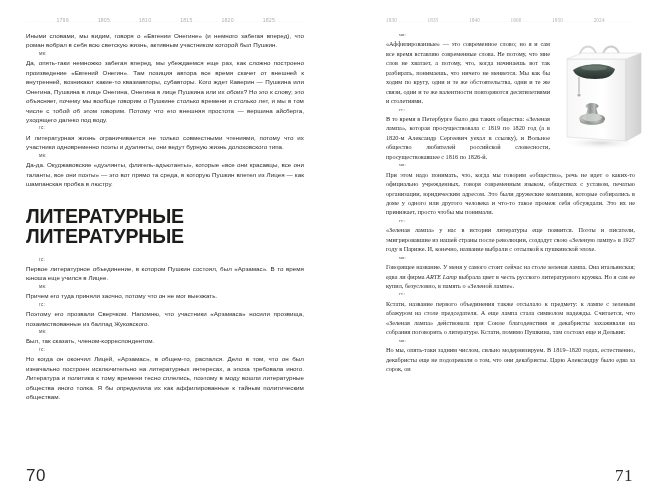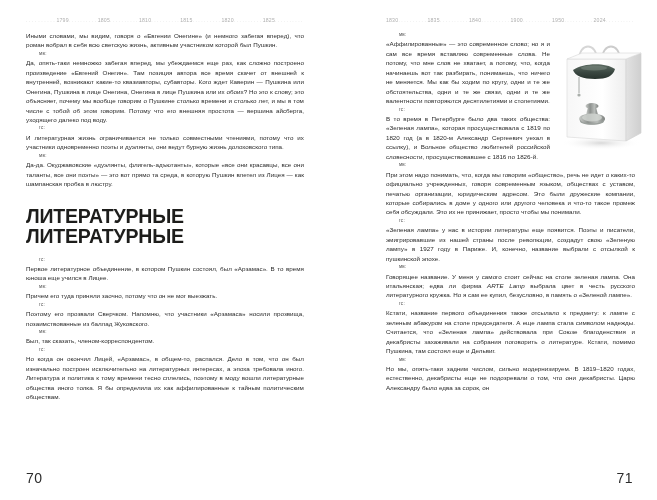--- a/index.html
+++ b/index.html
@@ -112,7 +112,7 @@
   .folio {
     position: absolute;
     bottom: 14px;
-    font-size: 14px;
+    font-size: 17px;
     color: #2b2b2b;
     letter-spacing: .5px;
   }

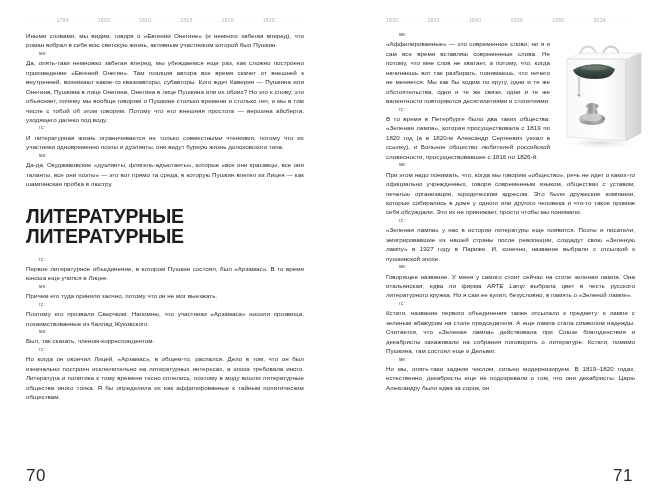--- a/index.html
+++ b/index.html
@@ -28,7 +28,7 @@
     background: #fff;
   }
   .page-left  { padding: 0 22px 0 26px; }
-  .page-right { padding: 0 22px 0 28px; }
+  .page-right { padding: 0 22px 0 28px; font-family: Liberation Serif, serif; }
 
   
   .timeline {

